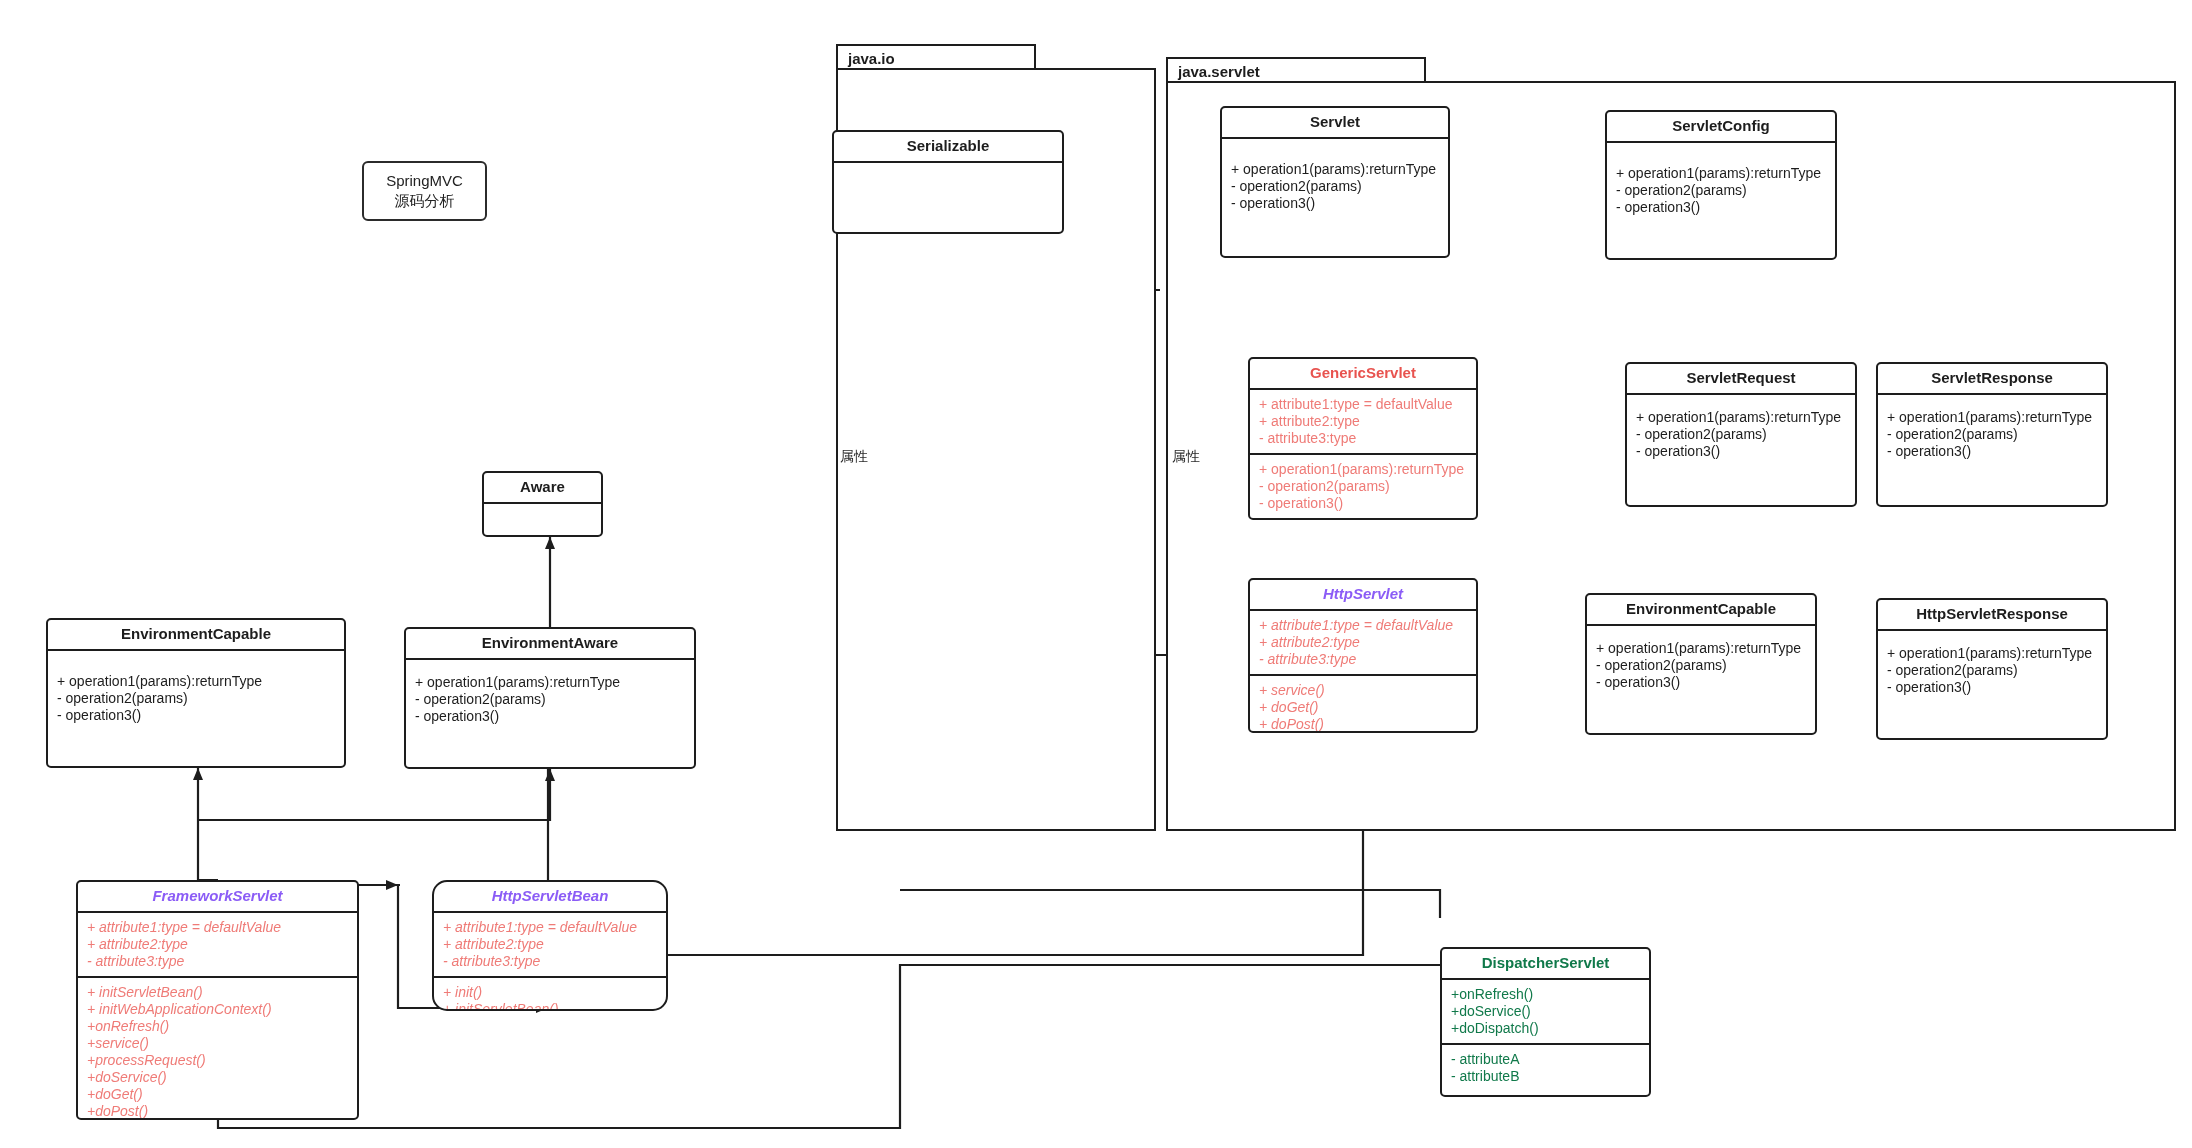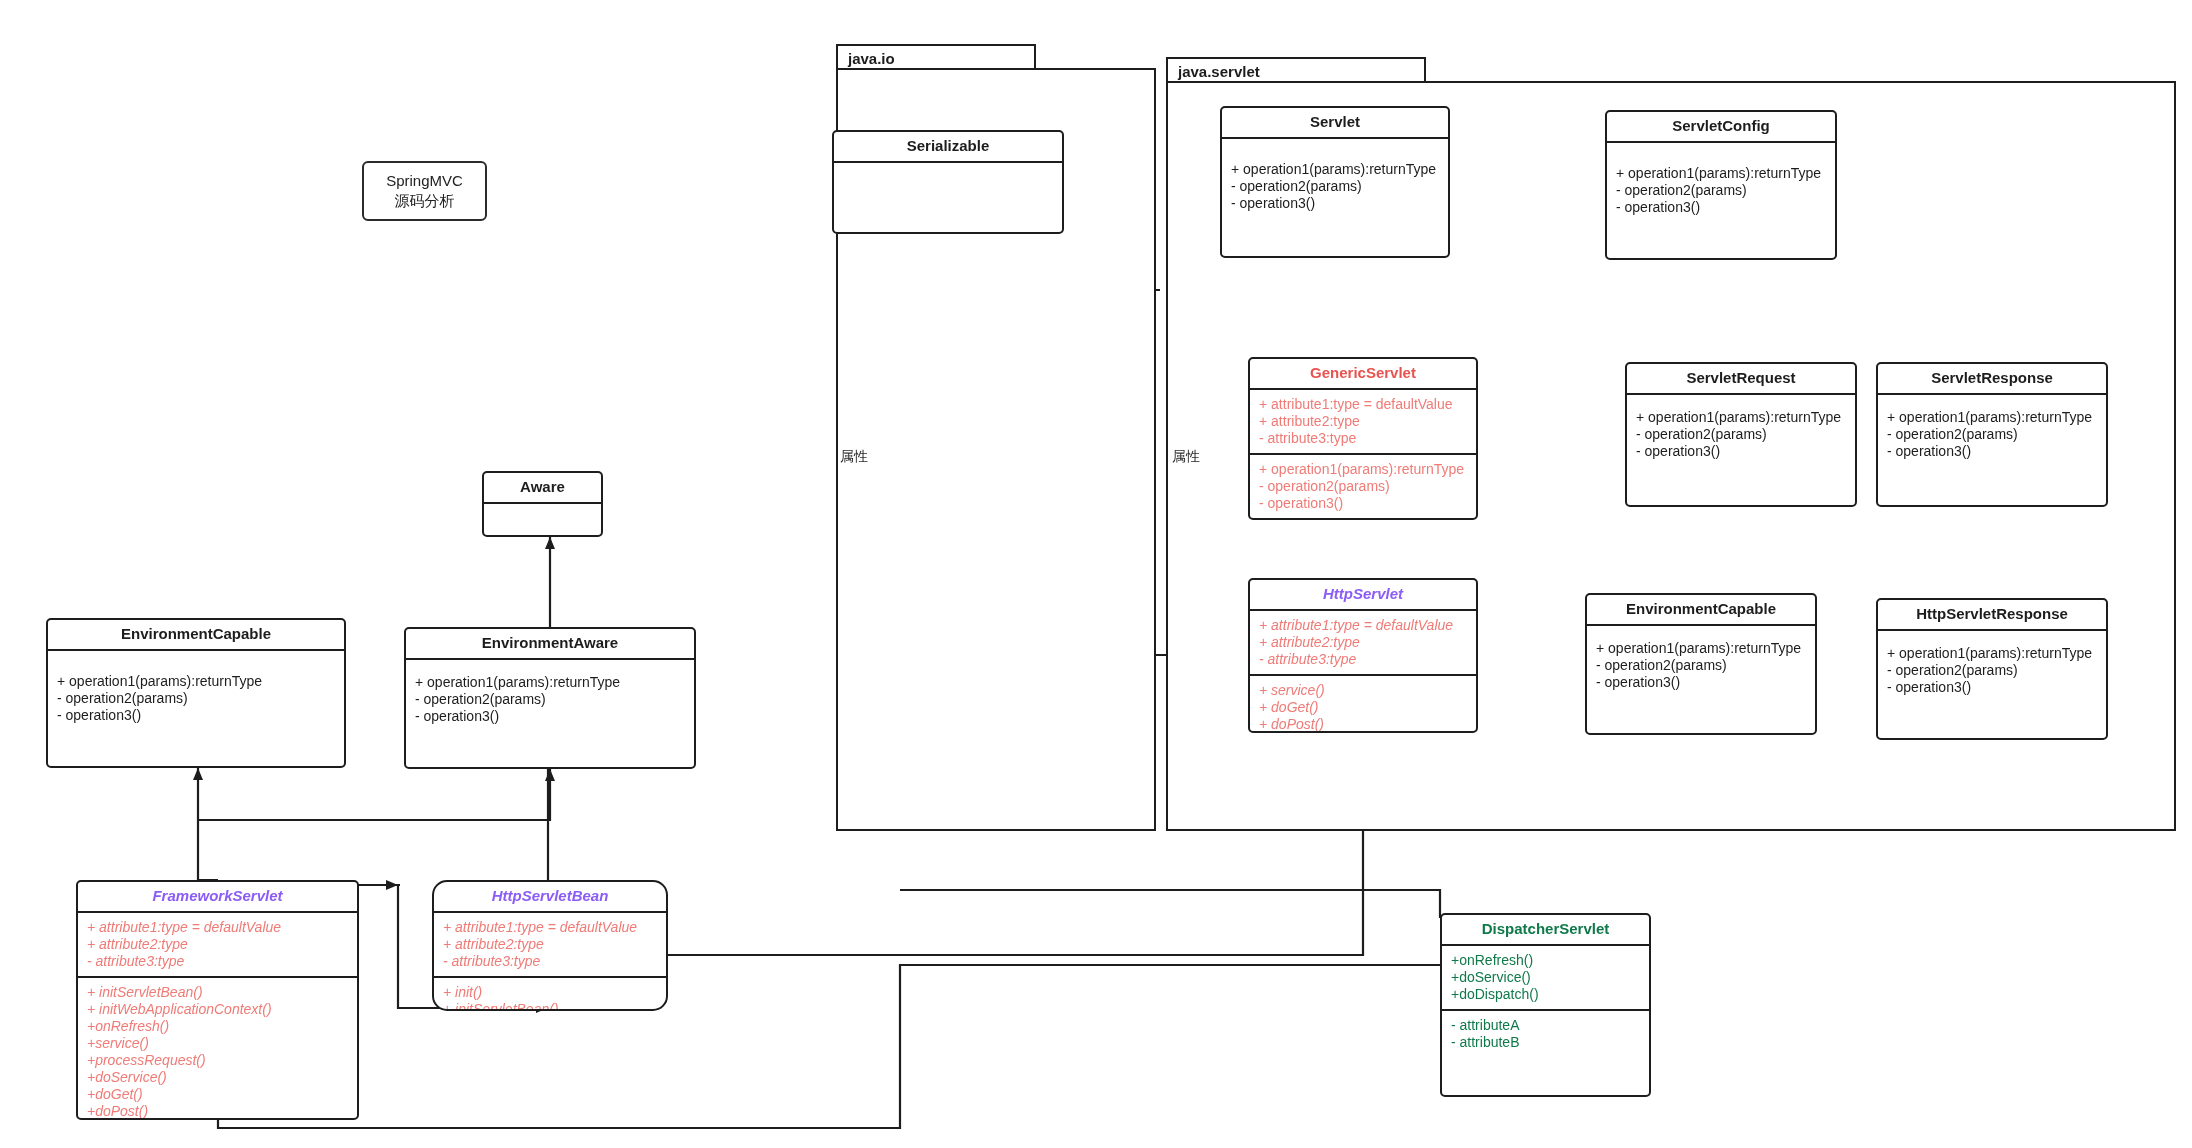--- a/index.html
+++ b/index.html
@@ -340,7 +340,7 @@
     </div>
   </div>
 
-  <div class="cls green" style="left:1440px; top:913px; width:211px; height:184px;">
+  <div class="cls green" style="left:1440px; top:947px; width:211px; height:150px;">
     <div class="cls-name">DispatcherServlet</div>
     <div class="cls-sec">
       <span class="ln">+onRefresh()</span>

